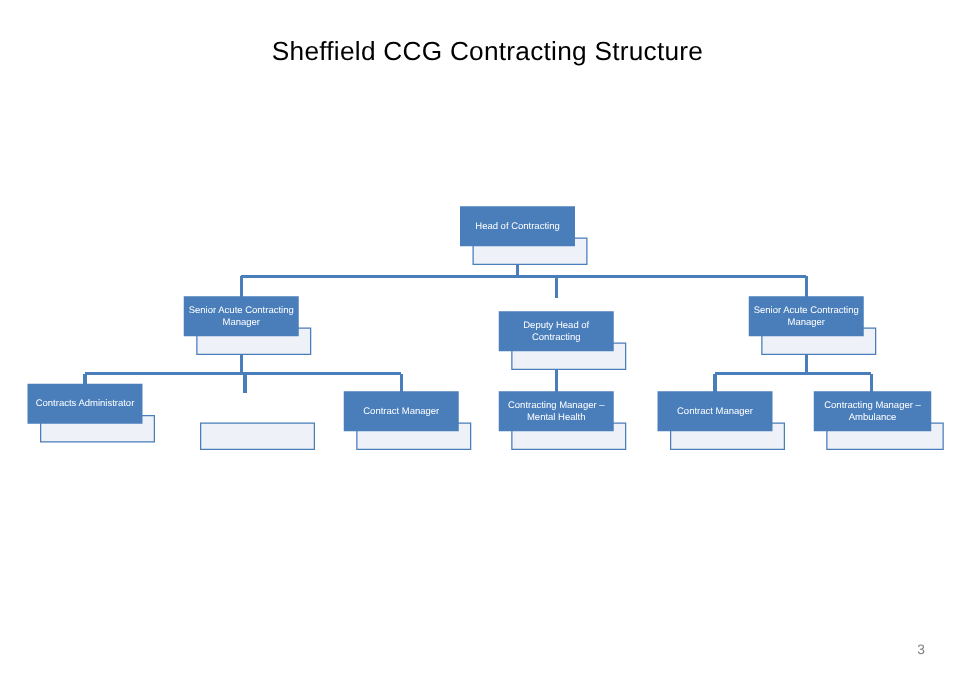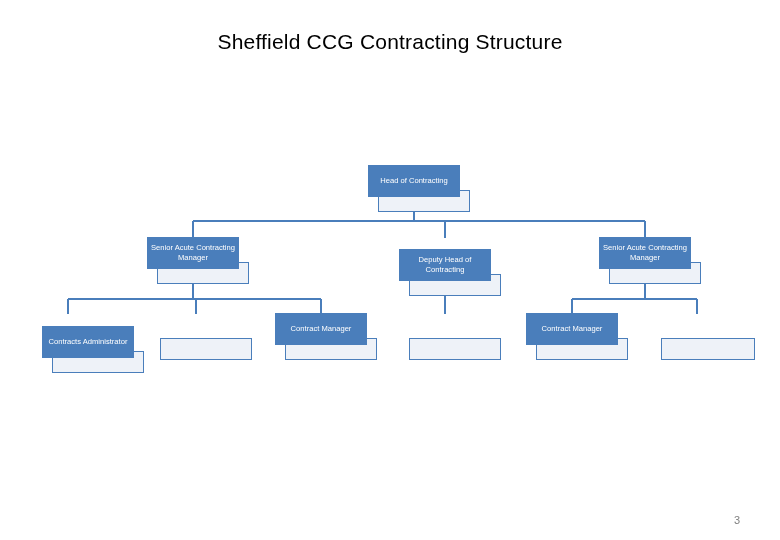--- a/index.html
+++ b/index.html
@@ -164,7 +164,7 @@
       </div>
     </div>
 
-    <div class="node" style="left:22px; top:326px;margin-left:20px;">
+    <div class="node" style="left:22px; top:307px;">
       <div class="shadowbox"></div>
       <div class="mainbox">
         <span class="label">Contracts Administrator</span>

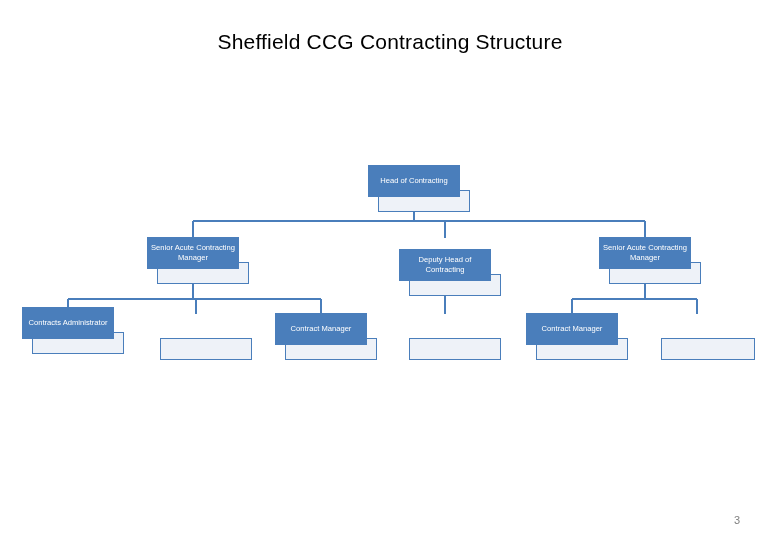--- a/index.html
+++ b/index.html
@@ -184,6 +184,9 @@
 
     <div class="node" style="left:399px; top:313px;">
       <div class="shadowbox"></div>
+      <div class="mainbox">
+        <span class="label">Contracting Manager – Mental Health</span>
+      </div>
     </div>
 
     <div class="node" style="left:526px; top:313px;">

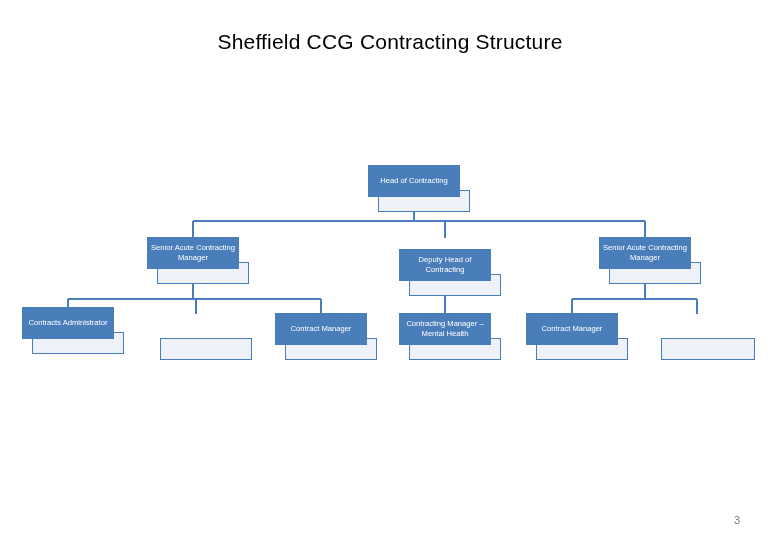--- a/index.html
+++ b/index.html
@@ -198,6 +198,9 @@
 
     <div class="node wide" style="left:651px; top:313px;">
       <div class="shadowbox"></div>
+      <div class="mainbox">
+        <span class="label">Contracting Manager – Ambulance</span>
+      </div>
     </div>
 
   </div>

